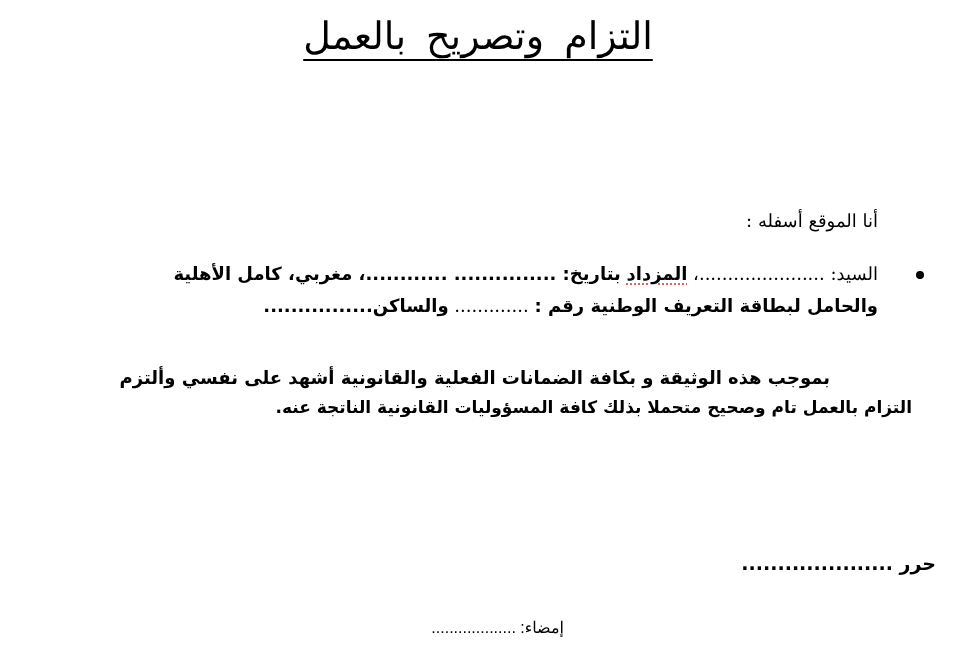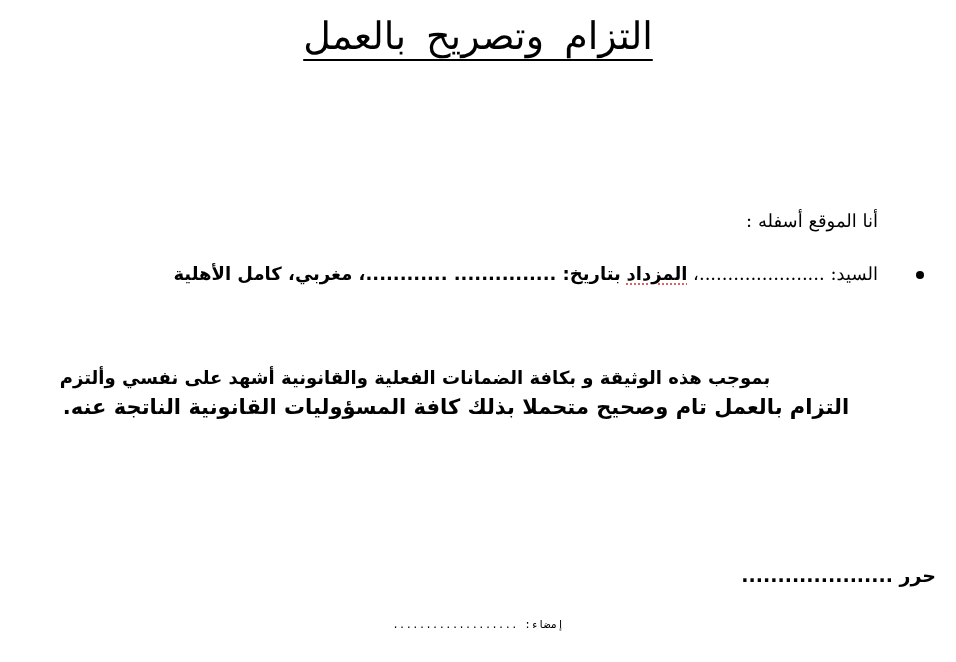--- a/index.html
+++ b/index.html
@@ -124,6 +124,11 @@
       <span class="bold spell">المزداد</span>
       <span class="bold"> بتاريخ: ............... ............، مغربي، كامل الأهلية</span>
     </div>
+    <div class="bullet-line indent">
+      <span class="bold">والحامل لبطاقة التعريف الوطنية رقم :</span>
+      <span class="light"> ............. </span>
+      <span class="bold">والساكن................</span>
+    </div>
   </div>
 
   <div class="body-block">

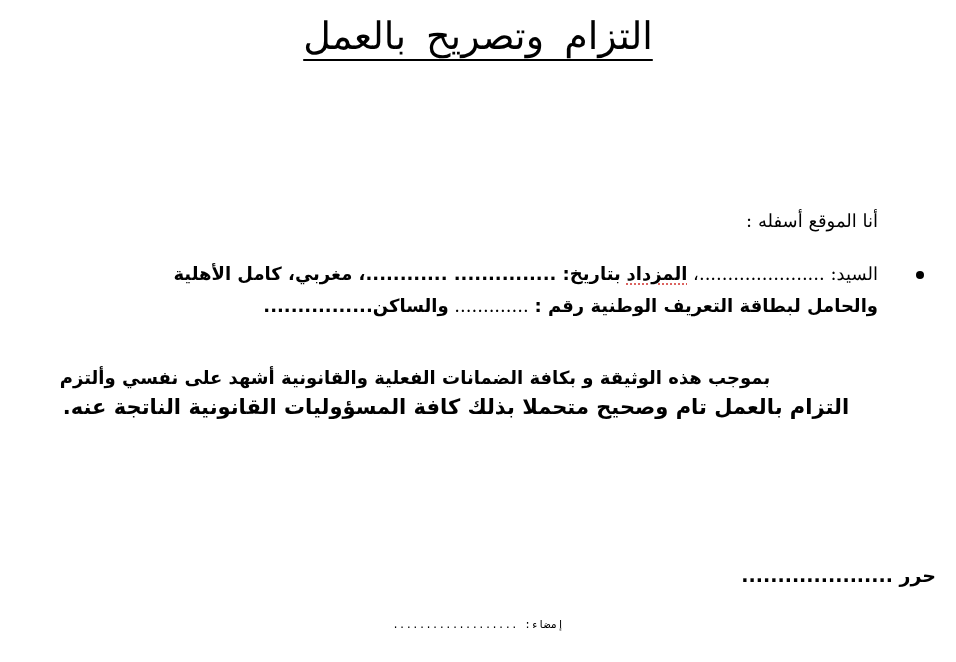--- a/index.html
+++ b/index.html
@@ -82,7 +82,7 @@
       font-weight: bold;
       line-height: 32px;
     }
-    .body-line { white-space: nowrap; text-align: center; }
+    .body-line { white-space: nowrap; }
     .first-indent { padding-right: 110px; }
     .big-line {
       font-size: 21px;

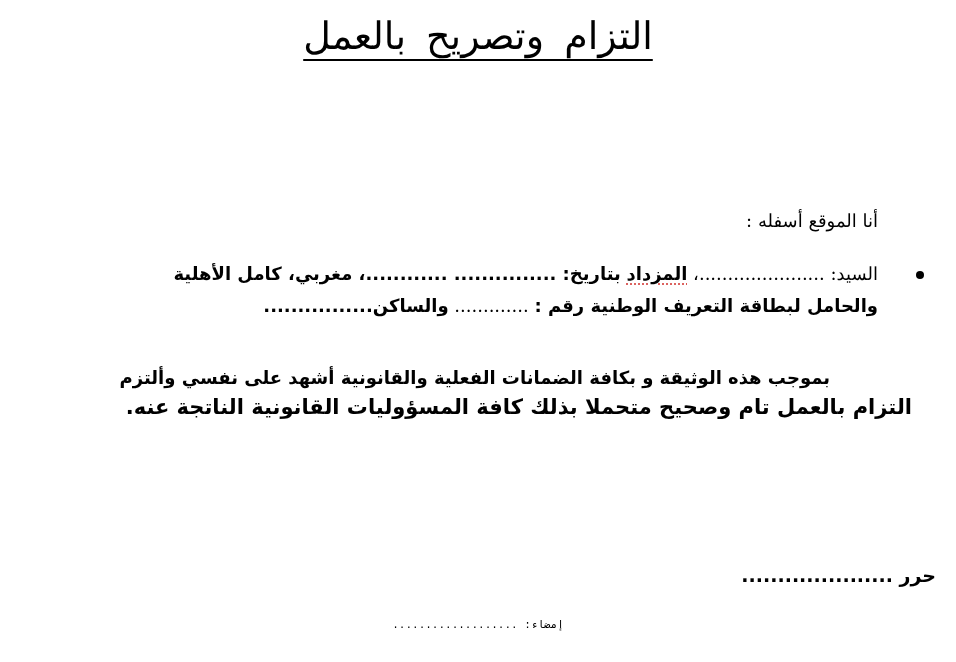--- a/index.html
+++ b/index.html
@@ -85,7 +85,7 @@
     .body-line { white-space: nowrap; }
     .first-indent { padding-right: 110px; }
     .big-line {
-      font-size: 21px;
+      font-size: 17px;
       line-height: 30px;
       padding-right: 28px;
       margin-top: -2px;

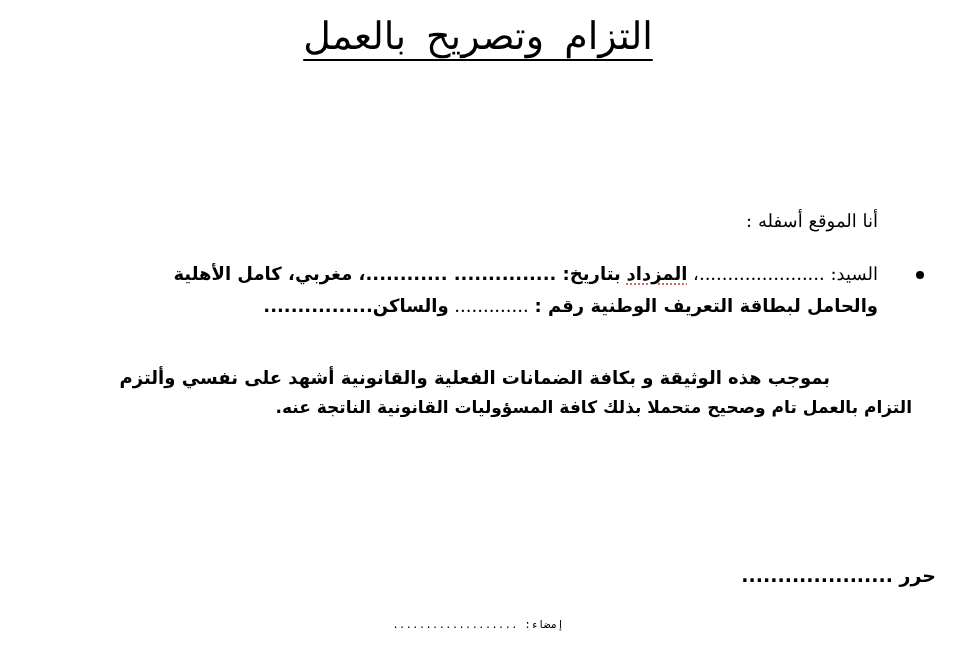--- a/index.html
+++ b/index.html
@@ -96,7 +96,6 @@
       right: 20px;
       font-size: 19px;
       font-weight: bold;
-      margin-top: 12px;
     }
     .signature {
       position: absolute;

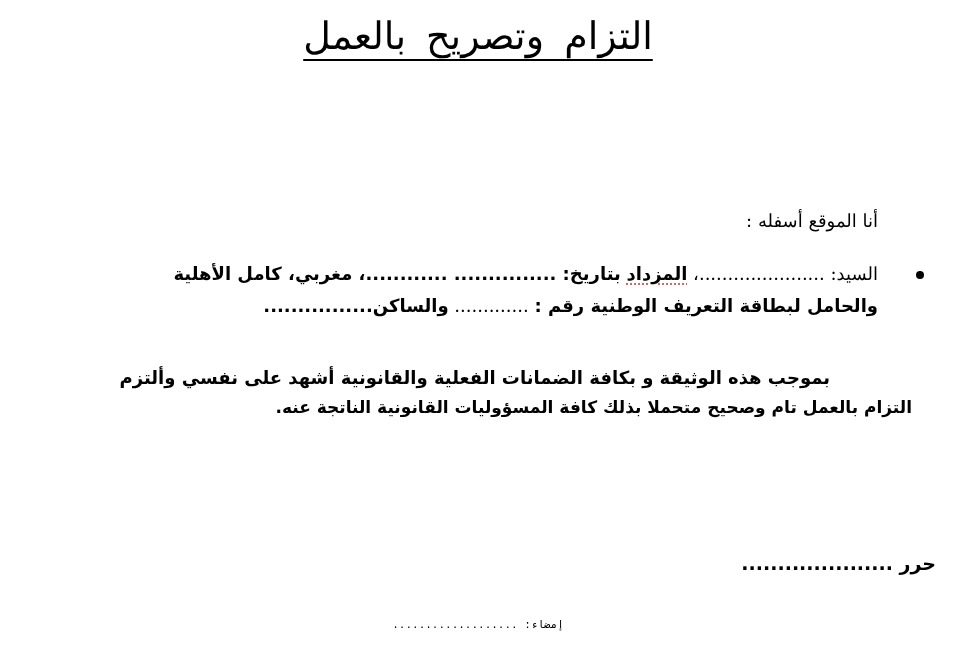--- a/index.html
+++ b/index.html
@@ -101,8 +101,8 @@
       position: absolute;
       top: 618px;
       right: 392px;
-      font-family: Liberation Mono, monospace;
-      font-size: 11px;
+      font-family: Liberation Sans, sans-serif;
+      font-size: 16px;
     }
   </style>
 </head>

